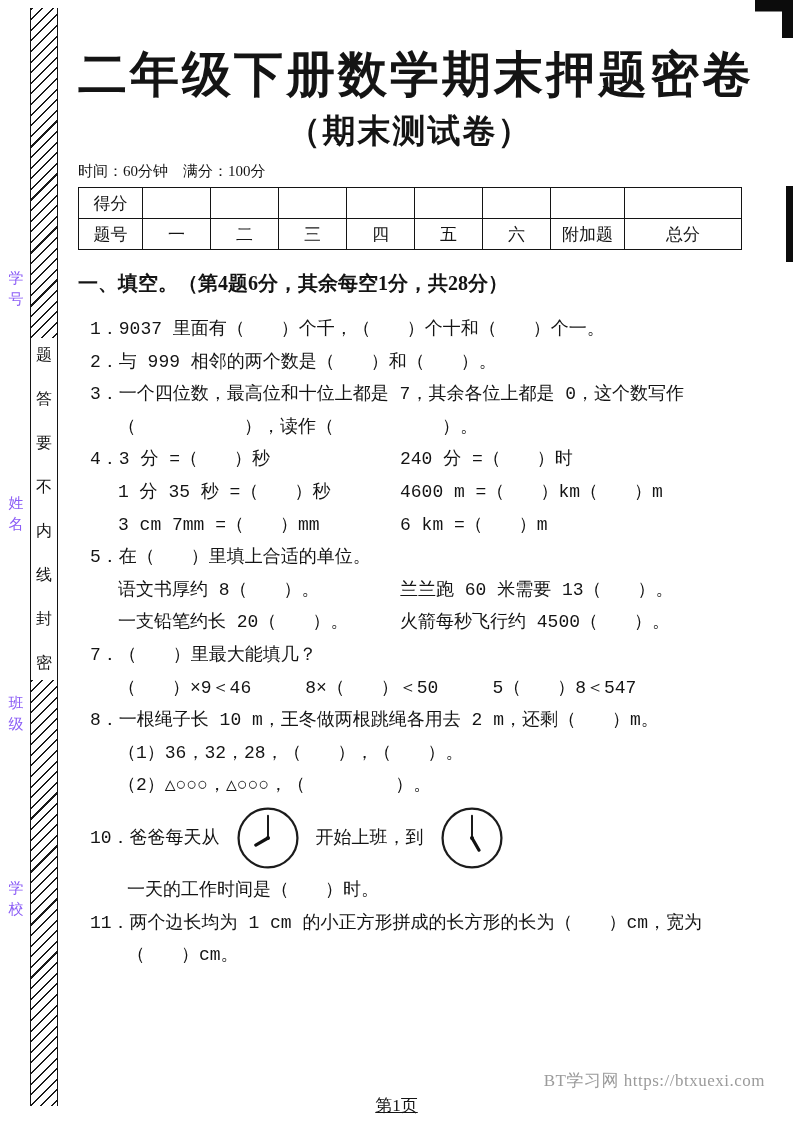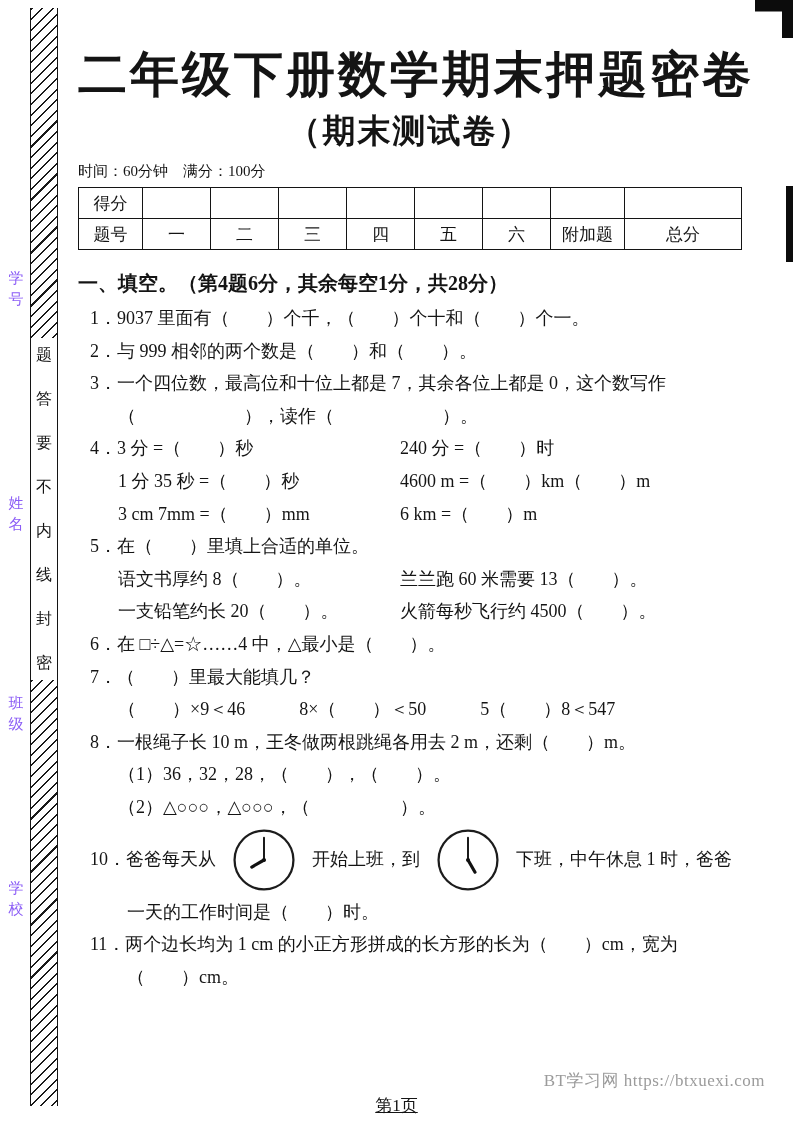--- a/index.html
+++ b/index.html
@@ -55,7 +55,7 @@
 
   .section-head { font-size:20px; font-weight:700; margin-top:18px; line-height:30px; }
 
-  .questions { margin-top:4px; font-size:18px; }
+  .questions { margin-top:15px; font-size:18px;font-family:Liberation Mono, monospace; }
   .line { line-height:32.6px; padding-left:12px; white-space:nowrap; }
   .line.indent  { padding-left:40px; }
   .line.indent2 { padding-left:49px; }

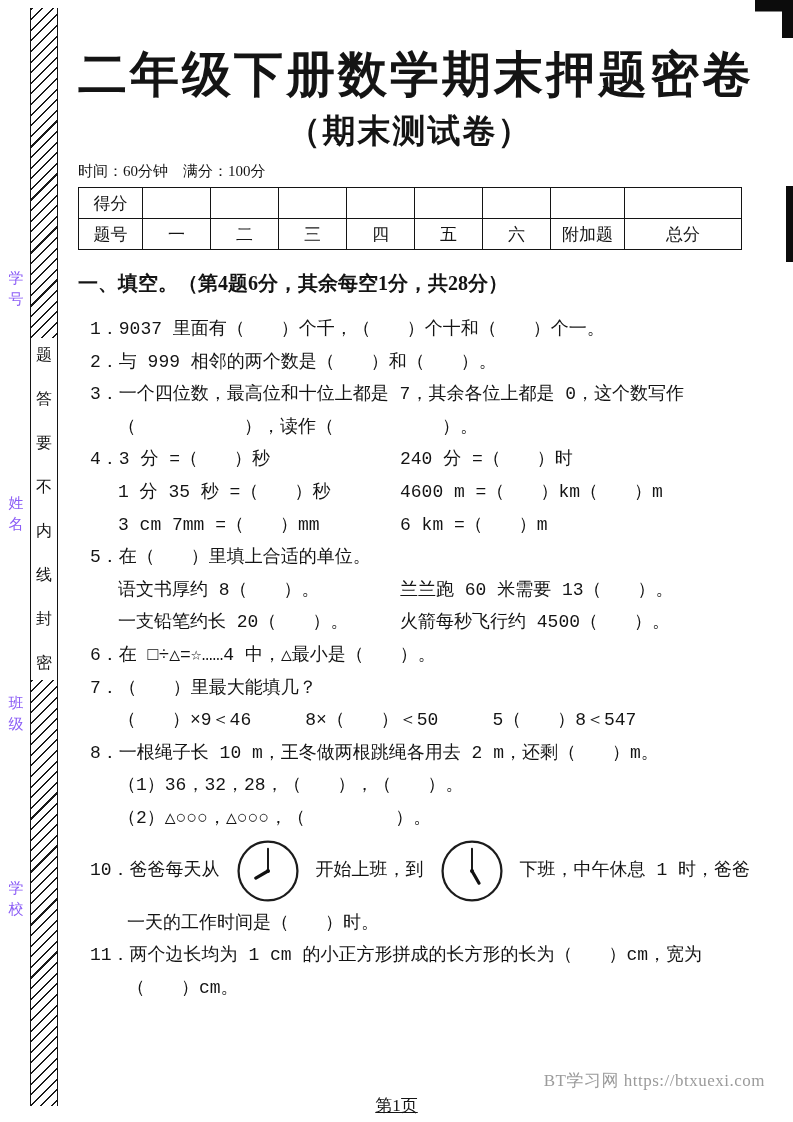--- a/index.html
+++ b/index.html
@@ -174,7 +174,6 @@
       <span>火箭每秒飞行约 4500（　　）。</span>
     </div>
 
-    <div class="line">6．在 □÷△=☆……4 中，△最小是（　　）。</div>
     <div class="line">7．（　　）里最大能填几？</div>
     <div class="line indent">（　　）×9＜46　　　8×（　　）＜50　　　5（　　）8＜547</div>
     <div class="line">8．一根绳子长 10 m，王冬做两根跳绳各用去 2 m，还剩（　　）m。</div>

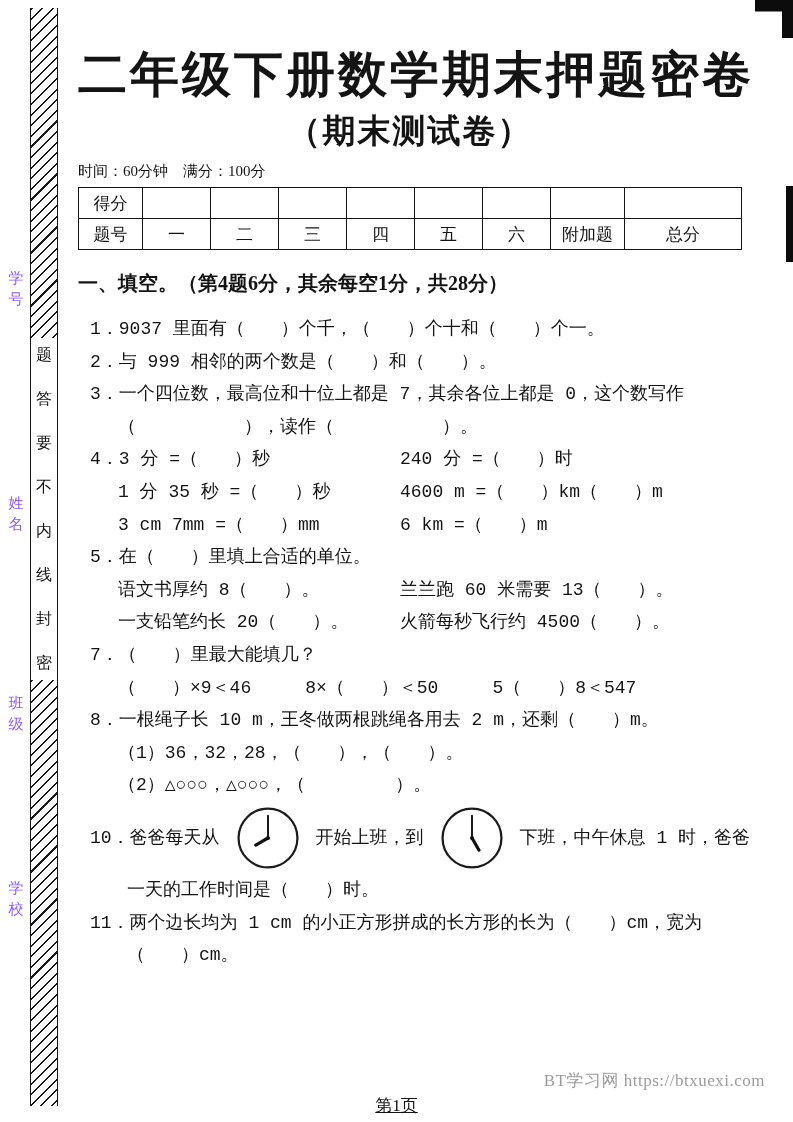--- a/index.html
+++ b/index.html
@@ -243,7 +243,6 @@
         <line x1="50" y1="50" x2="50" y2="15" stroke="#111" stroke-width="3" stroke-linecap="round" transform="rotate(0 50 50)"></line>
         <circle cx="50" cy="50" r="3" fill="#111"></circle>
       </svg>
-      <span>下班，中午休息 1 时，爸爸</span>
     </div>
     <div class="line indent2">一天的工作时间是（　　）时。</div>
 

